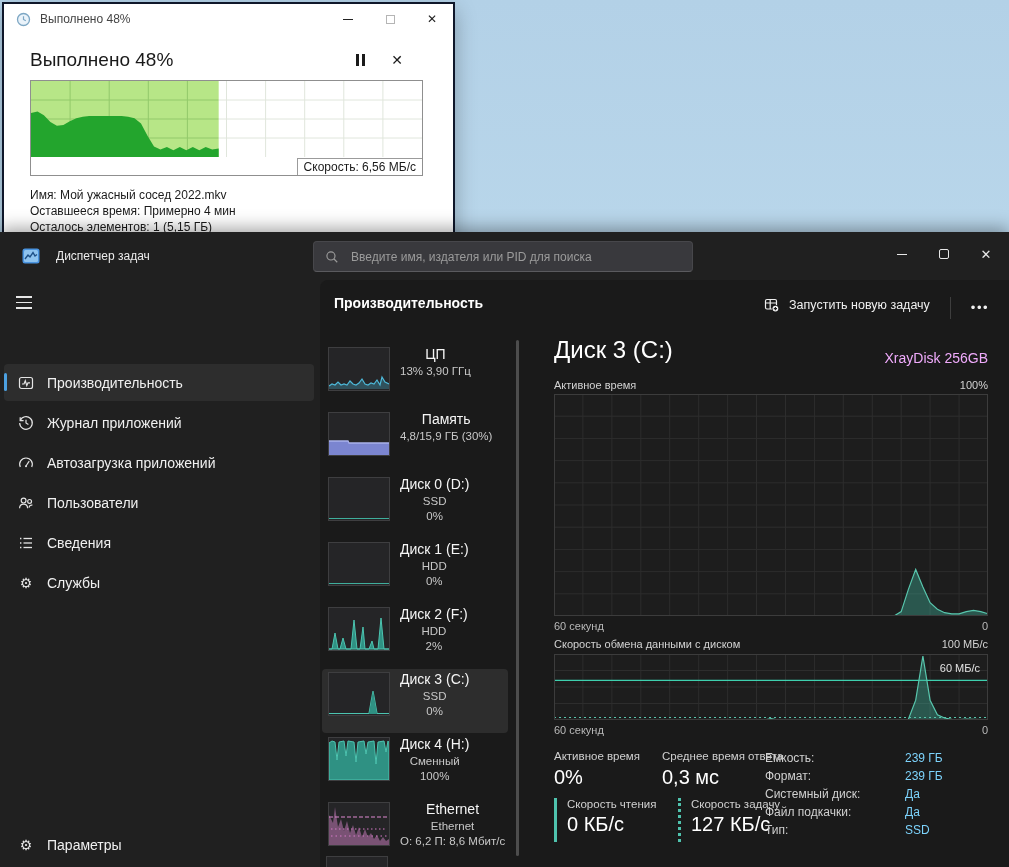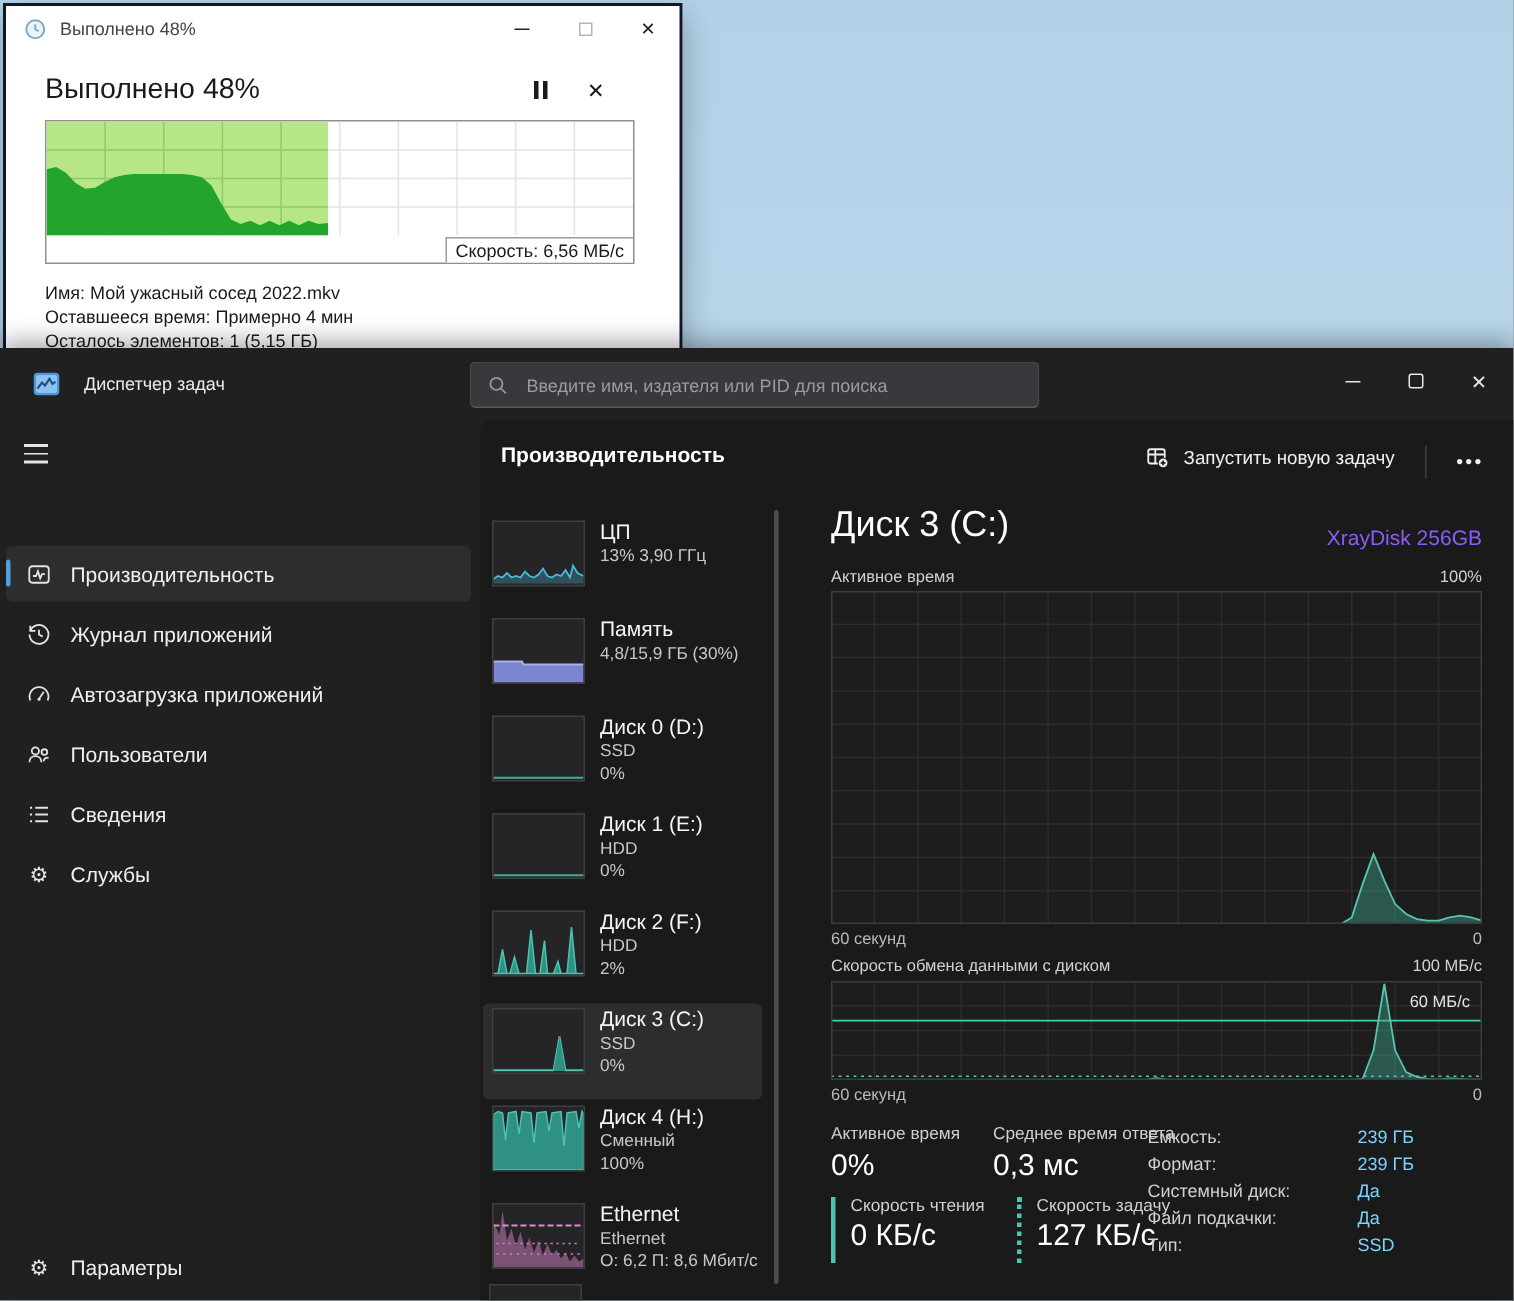--- a/index.html
+++ b/index.html
@@ -70,7 +70,7 @@
   .more-btn{font-size:13px;color:#f0f0f0;padding:4px 10px;letter-spacing:1.5px;}
 
   
-  .perf-item{position:absolute;left:2px;width:186px;height:64px;border-radius:4px;}
+  .perf-item{position:absolute;left:2px;width:186px;height:64px;border-radius:4px;text-align:center;}
   .perf-item.selected{background:#2d2d2d;}
   .perf-thumb{position:absolute;left:6px;top:3px;width:62px;height:44px;background:#252527;
     border:1px solid #3e3e40;}

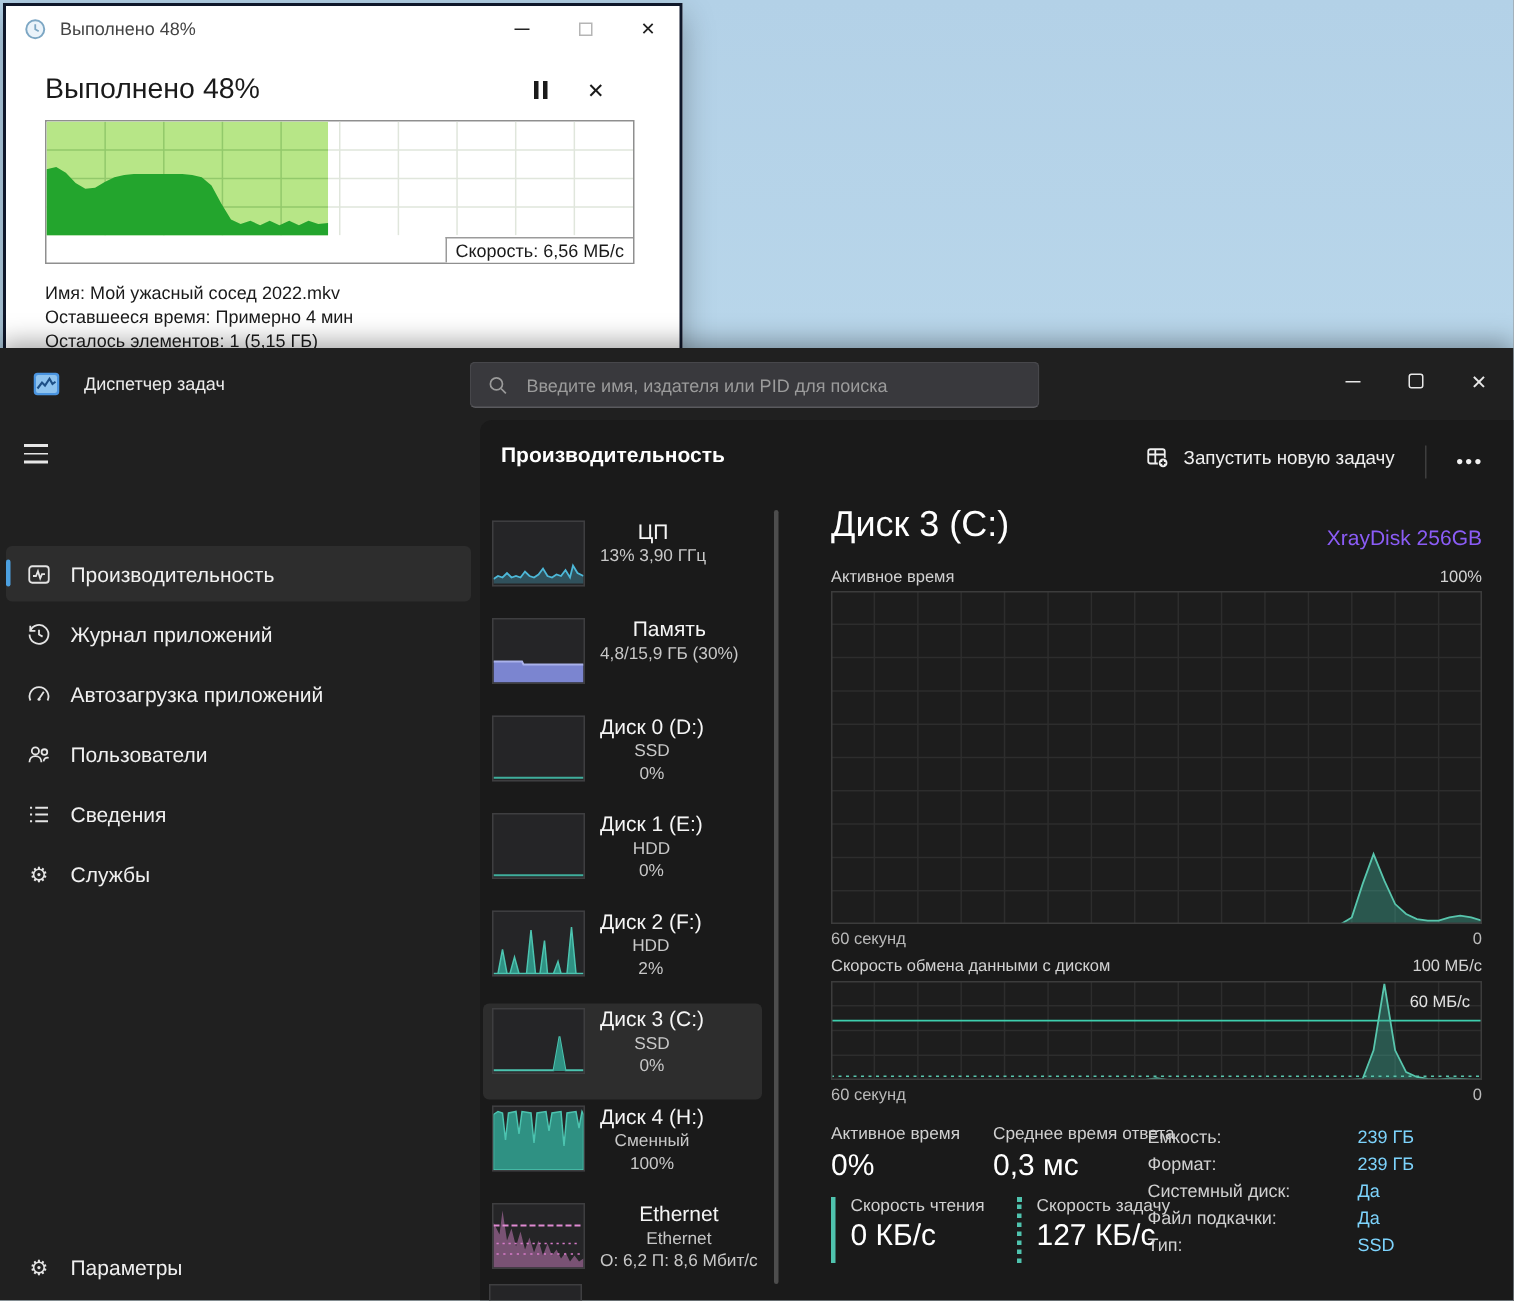--- a/index.html
+++ b/index.html
@@ -82,7 +82,7 @@
 
   
   .d-title{position:absolute;left:234px;top:56px;font-size:24px;color:#fff;}
-  .d-model{position:absolute;right:21px;top:70px;font-size:14px;color:#8b5cf6;}
+  .d-model{position:absolute;right:21px;top:70px;font-size:14px;color:#f0abfc;}
   .d-row{position:absolute;left:234px;width:434px;display:flex;justify-content:space-between;
     font-size:11px;color:#d2d2d2;}
   .d-row.axis{color:#b9b9b9;}

